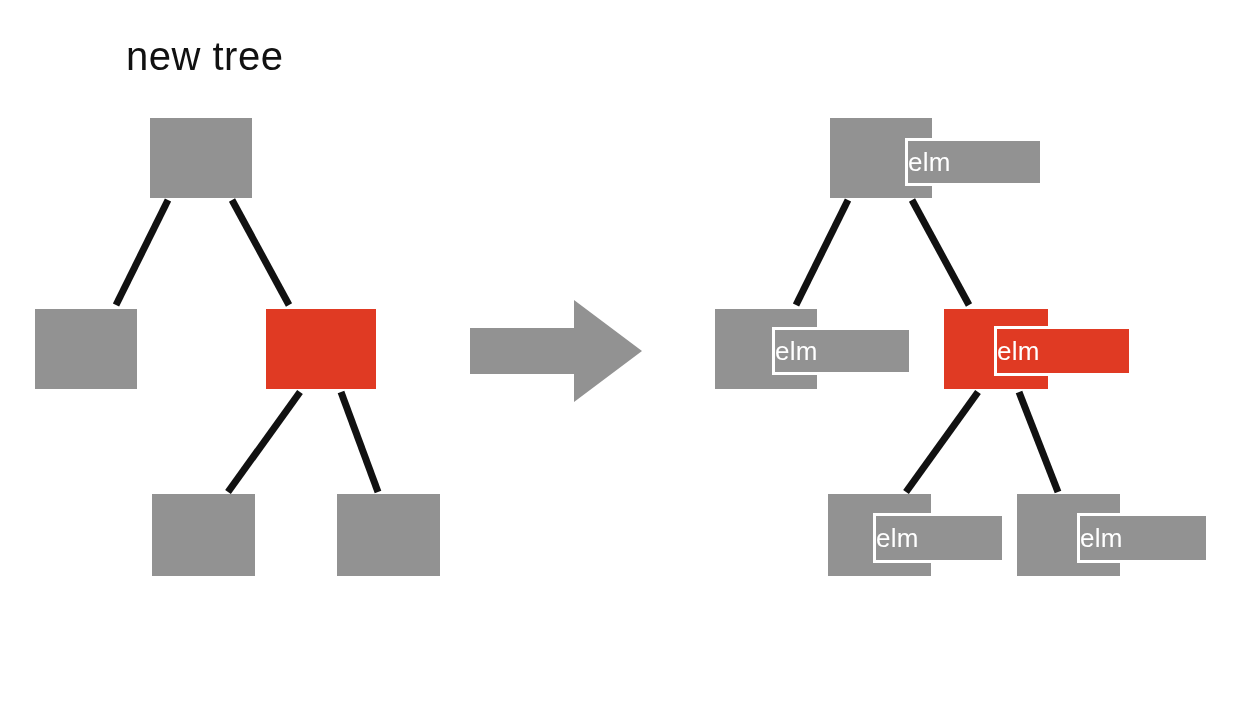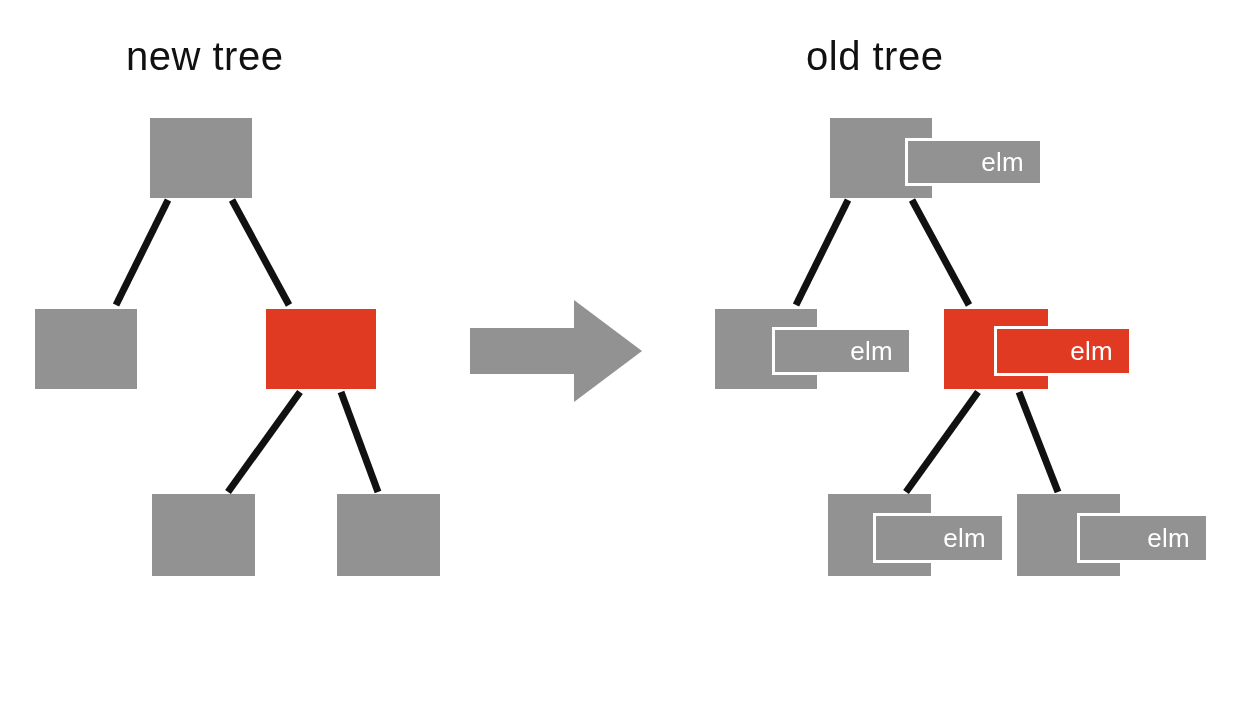--- a/index.html
+++ b/index.html
@@ -88,7 +88,6 @@
 <div id="canvas">
 
   <div class="title" id="title-new">new tree</div>
-  <div class="title" id="title-old">old tree</div>
 
   <svg class="edges" id="edges-layer" viewBox="0 0 1238 704">
       <line x1="168" y1="200" x2="116" y2="305" stroke="#111111" stroke-width="7" stroke-linecap="butt"></line>

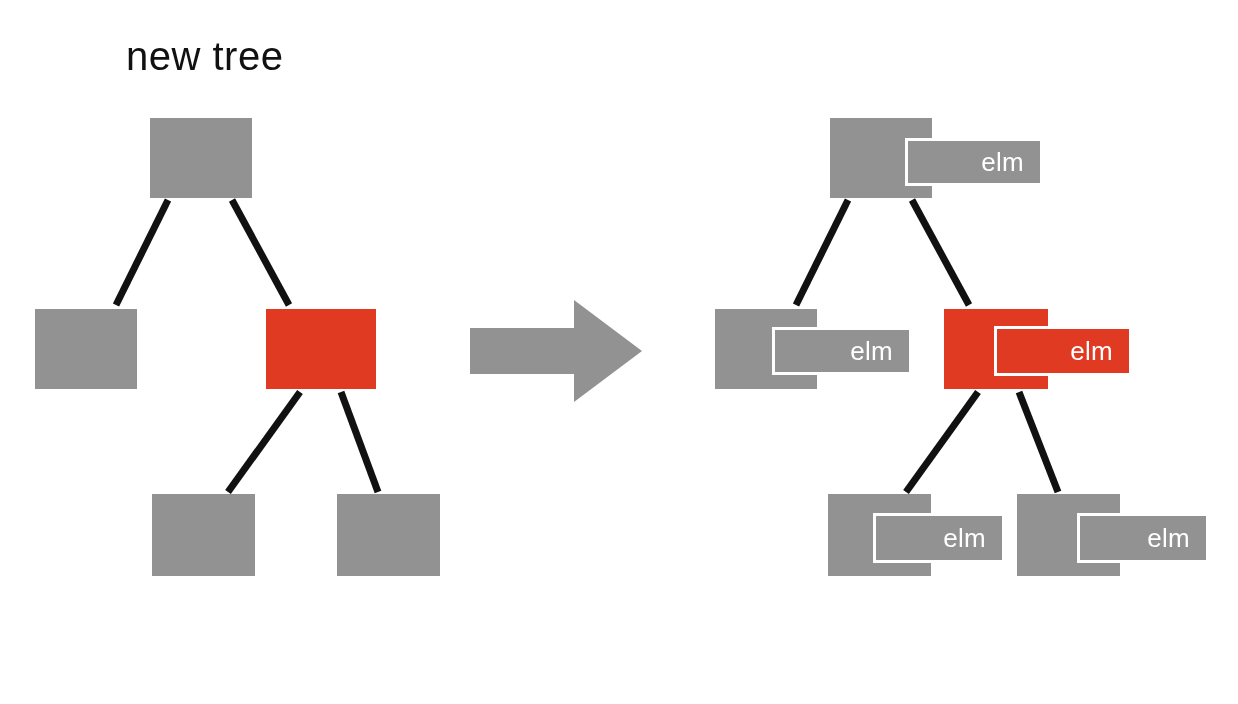--- a/index.html
+++ b/index.html
@@ -42,7 +42,6 @@
     border: 3px solid #ffffff;
     display: flex;
     align-items: center;
-    justify-content: flex-end;
     padding-right: 16px;
   }
   .elm-box.gray { background: #929292; }

